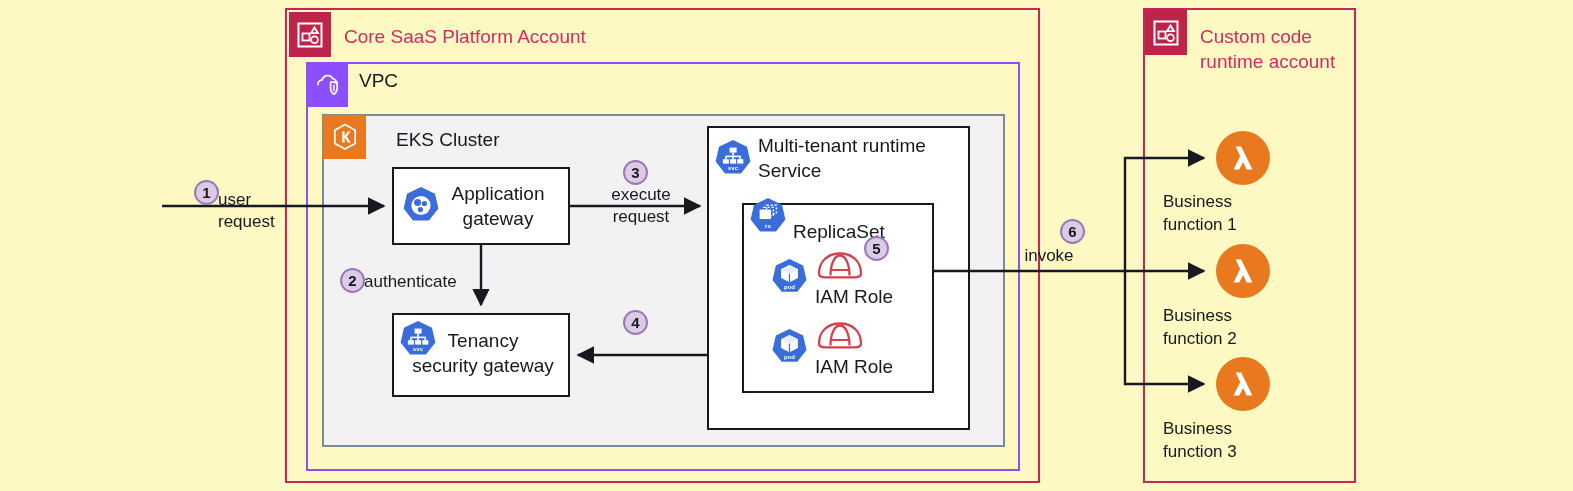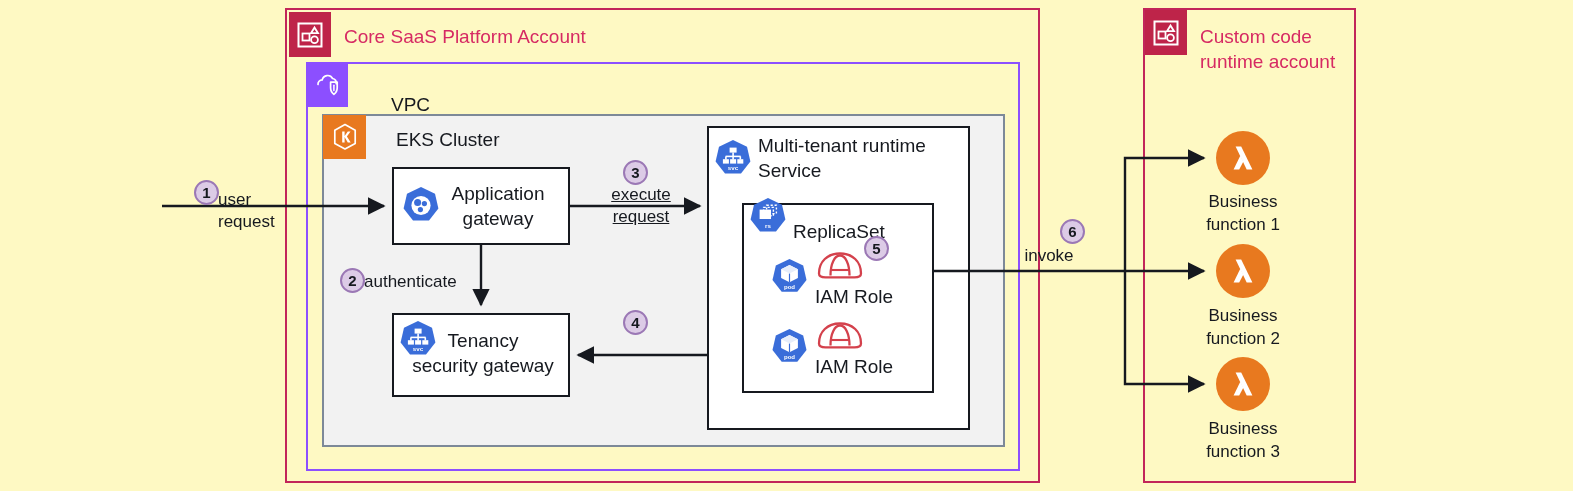--- a/index.html
+++ b/index.html
@@ -176,7 +176,7 @@
       <line x1="20.9" y1="14.3" x2="20.9" y2="19.6" stroke="#ffffff" stroke-width="1.5" stroke-linecap="round"></line>
     </svg>
   </div>
-  <div class="vpc-title" style="left:359px; top:94px;margin-left:32px;">VPC</div>
+  <div class="vpc-title" style="left:359px; top:70px;">VPC</div>
 
   <div class="abs eks-box" style="left:322px; top:114px; width:683px; height:333px;"></div>
 

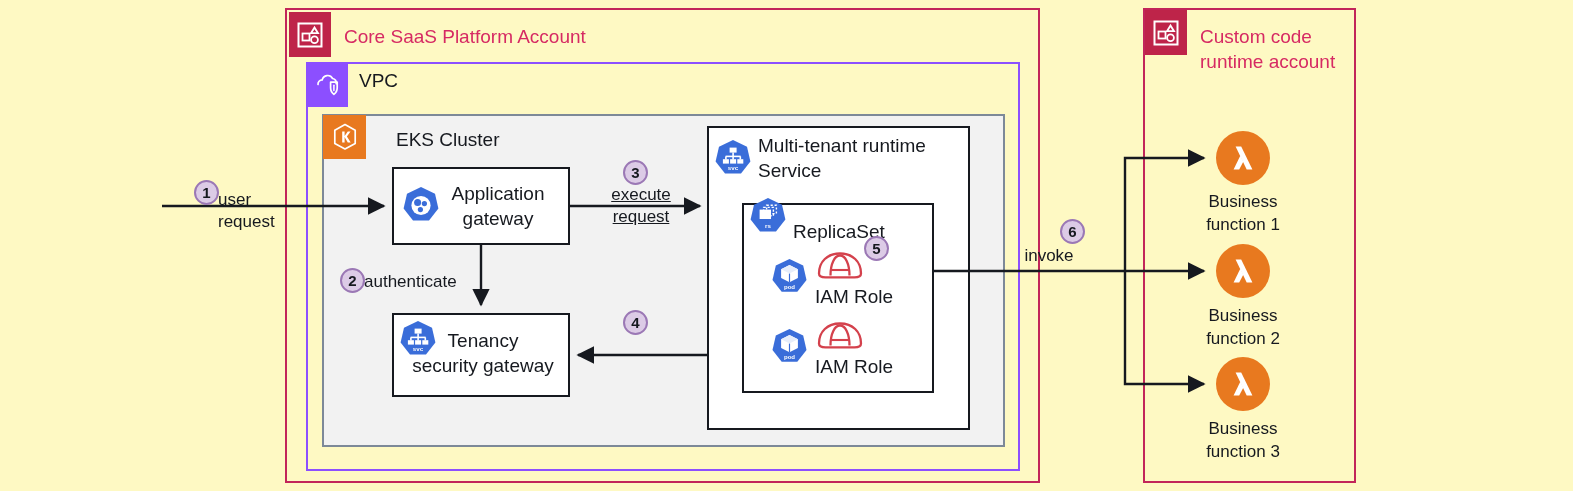--- a/index.html
+++ b/index.html
@@ -356,7 +356,7 @@
   <div class="edge-label left" style="left:364px; top:271px; width:130px; text-align:left;">authenticate</div>
 
   <div class="step-badge" style="left:623px; top:160px;">3</div>
-  <div class="edge-label" style="left:586px; top:184px; width:110px;text-decoration:underline;">execute
+  <div class="edge-label" style="left:586px; top:184px; width:110px;">execute
 request</div>
 
   <div class="step-badge" style="left:623px; top:310px;">4</div>

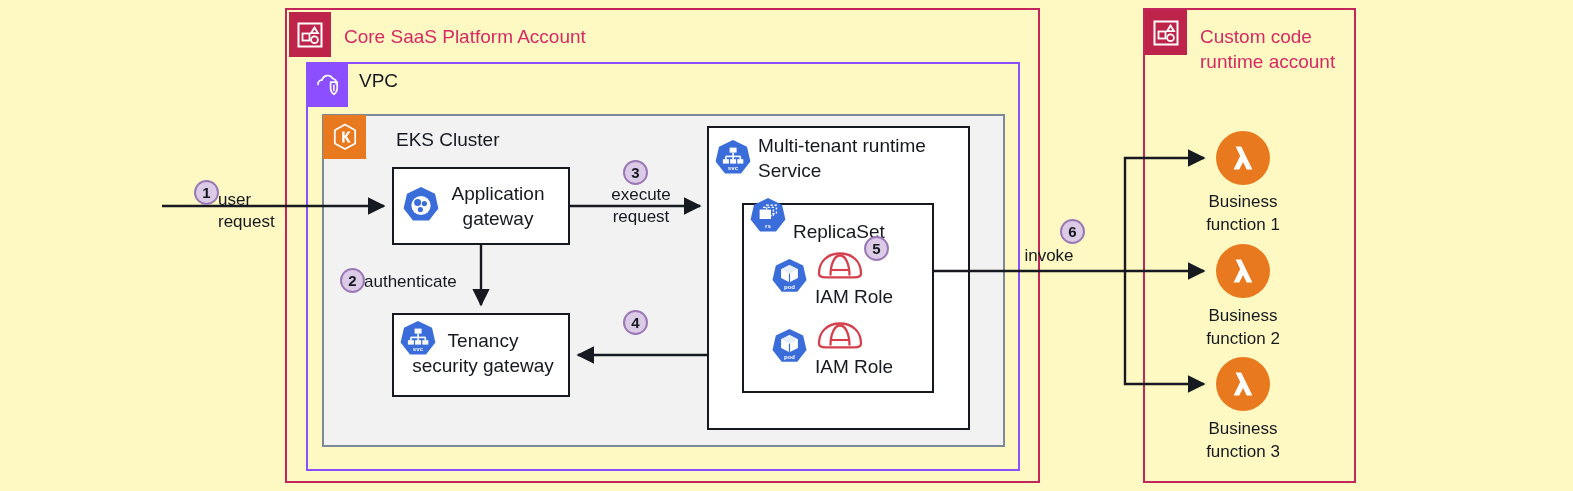--- a/index.html
+++ b/index.html
@@ -137,7 +137,6 @@
     color: #16191F;
     font-size: 17px;
     line-height: 23px;
-    text-align: center;
     white-space: pre-line;
     width: 160px;
   }

